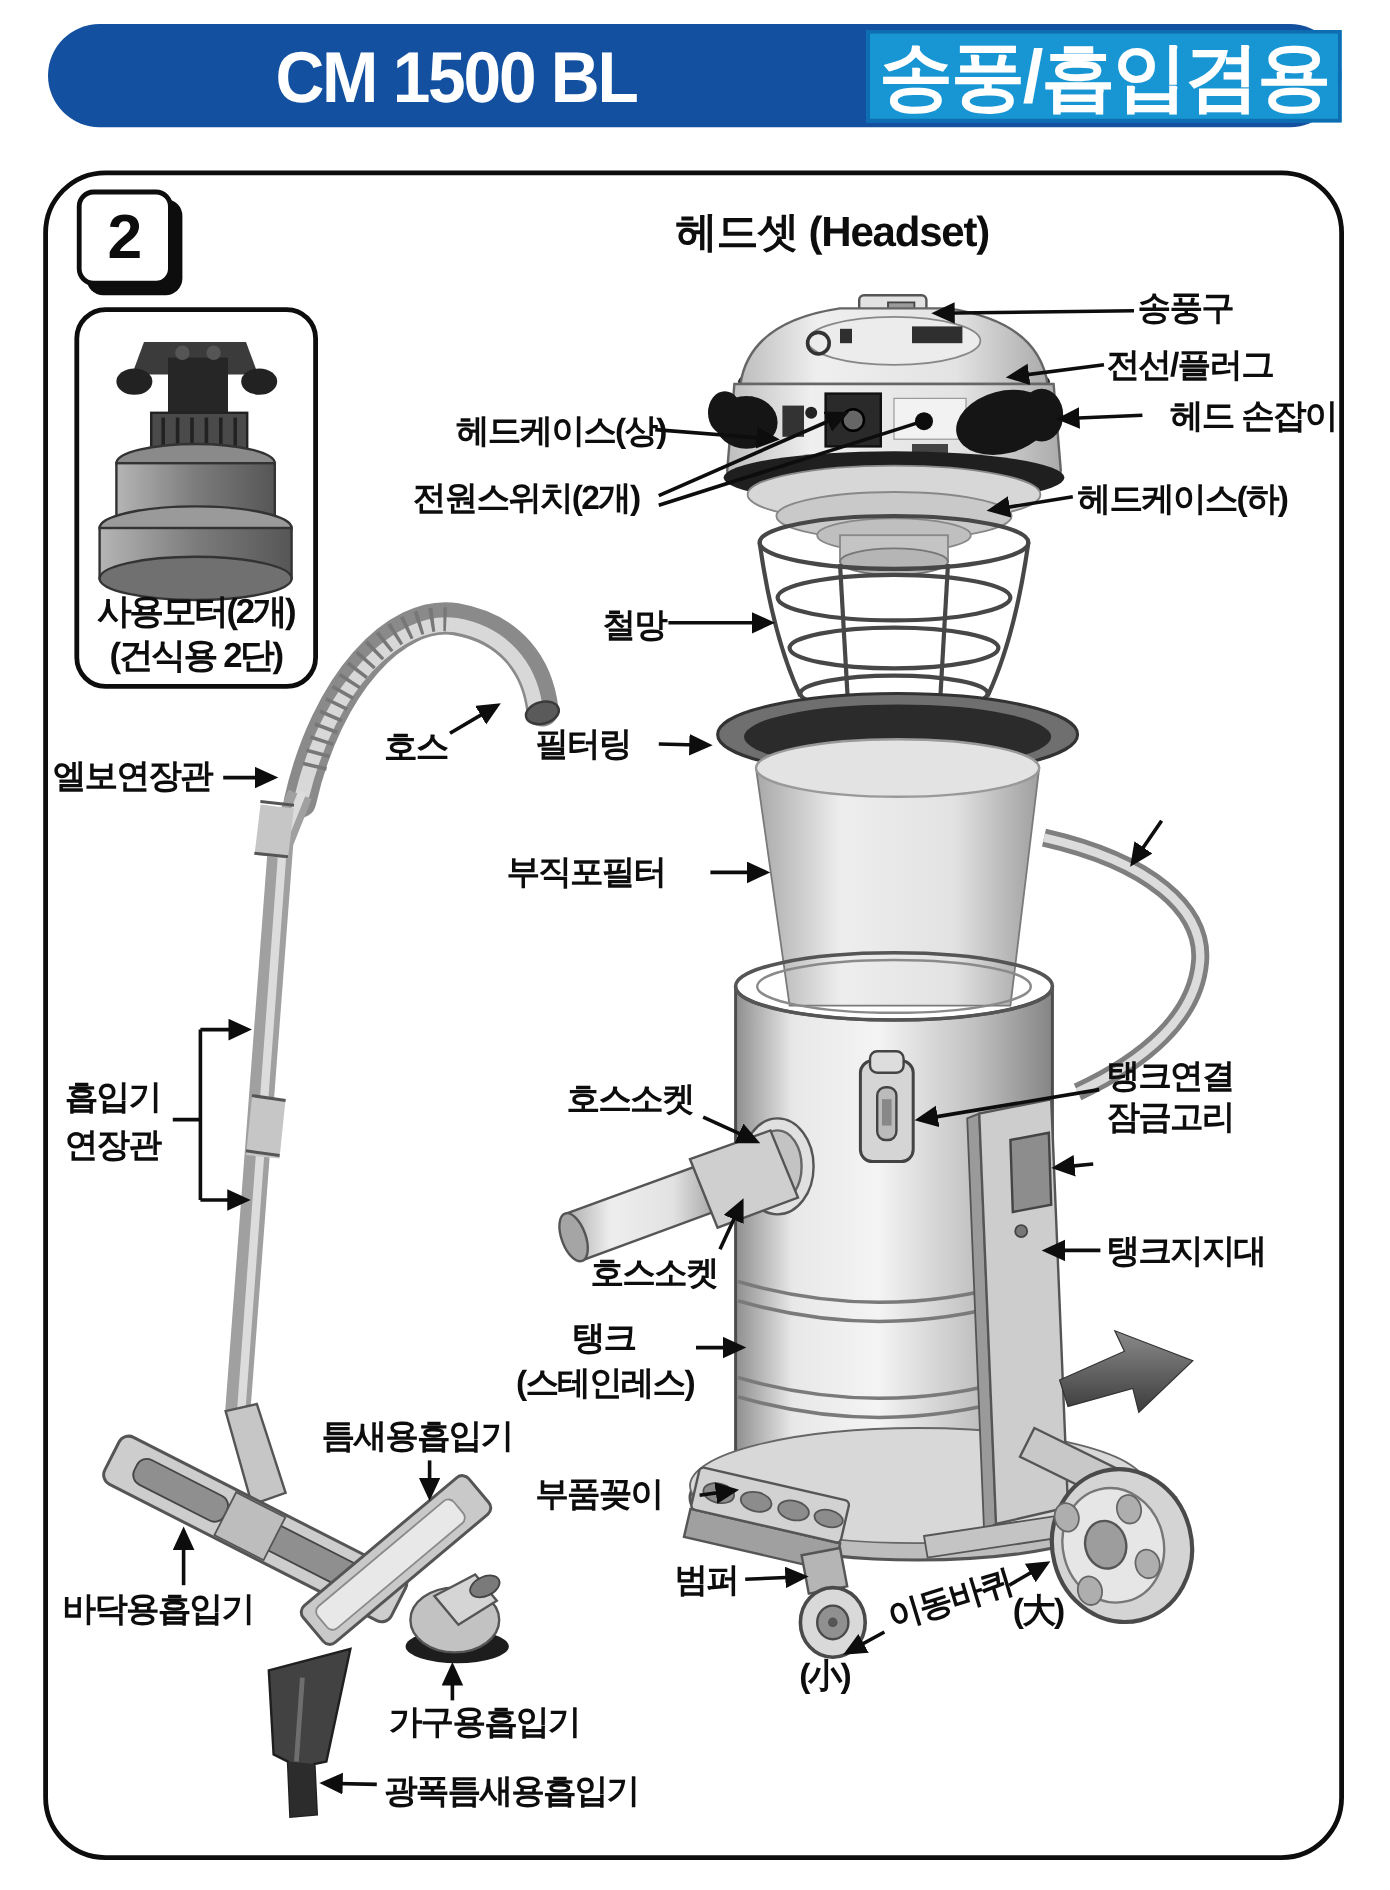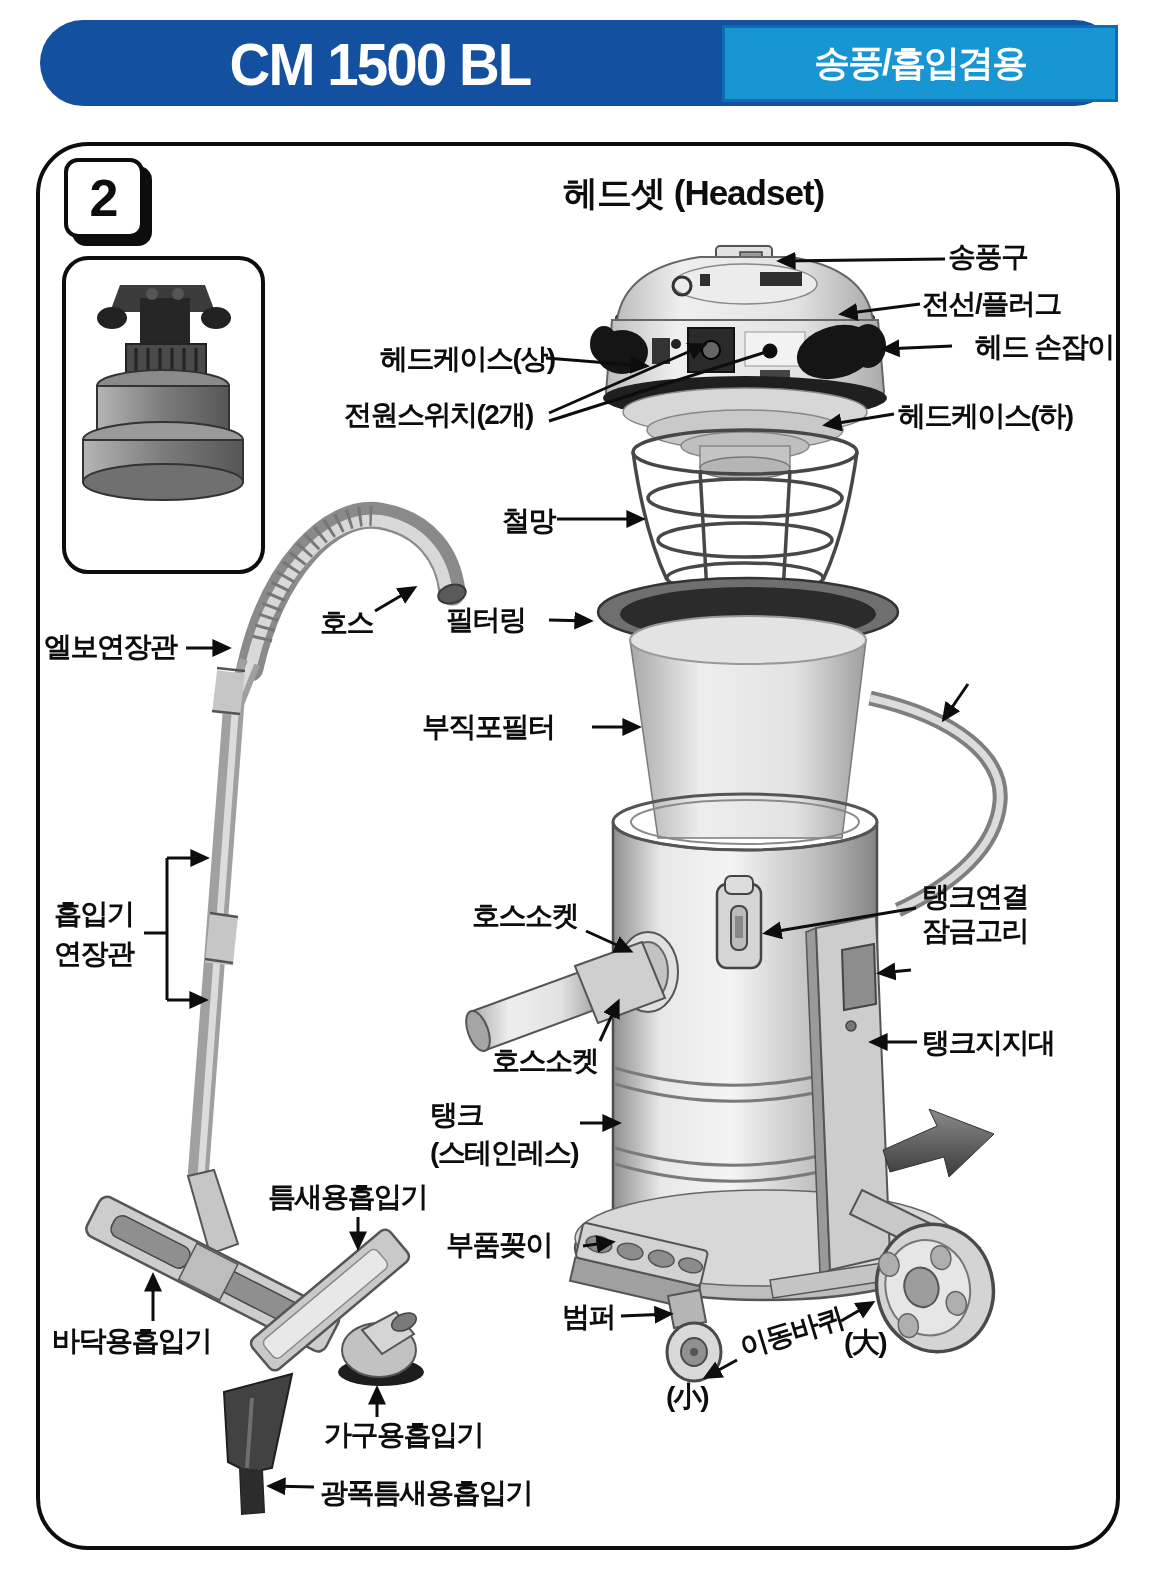--- a/index.html
+++ b/index.html
@@ -14,7 +14,7 @@
   .badge{position:absolute;left:722px;top:25px;width:396px;height:77px;
         background:var(--badge-bg,#1796D3);border:3px solid var(--badge-border,#0E6DB1);
         box-sizing:border-box;display:flex;align-items:center;justify-content:center;
-        font-size:36px;font-weight:bold;color:#fff;letter-spacing:-2px;}
+        font-size:62px;font-weight:bold;color:#fff;letter-spacing:-2px;}
   .frame{position:absolute;left:36px;top:142px;width:1084px;height:1408px;
         border:4px solid #0d0d0d;border-radius:52px;box-sizing:border-box;background:#fff;}
   .fig-num{position:absolute;left:64px;top:158px;width:72px;height:72px;

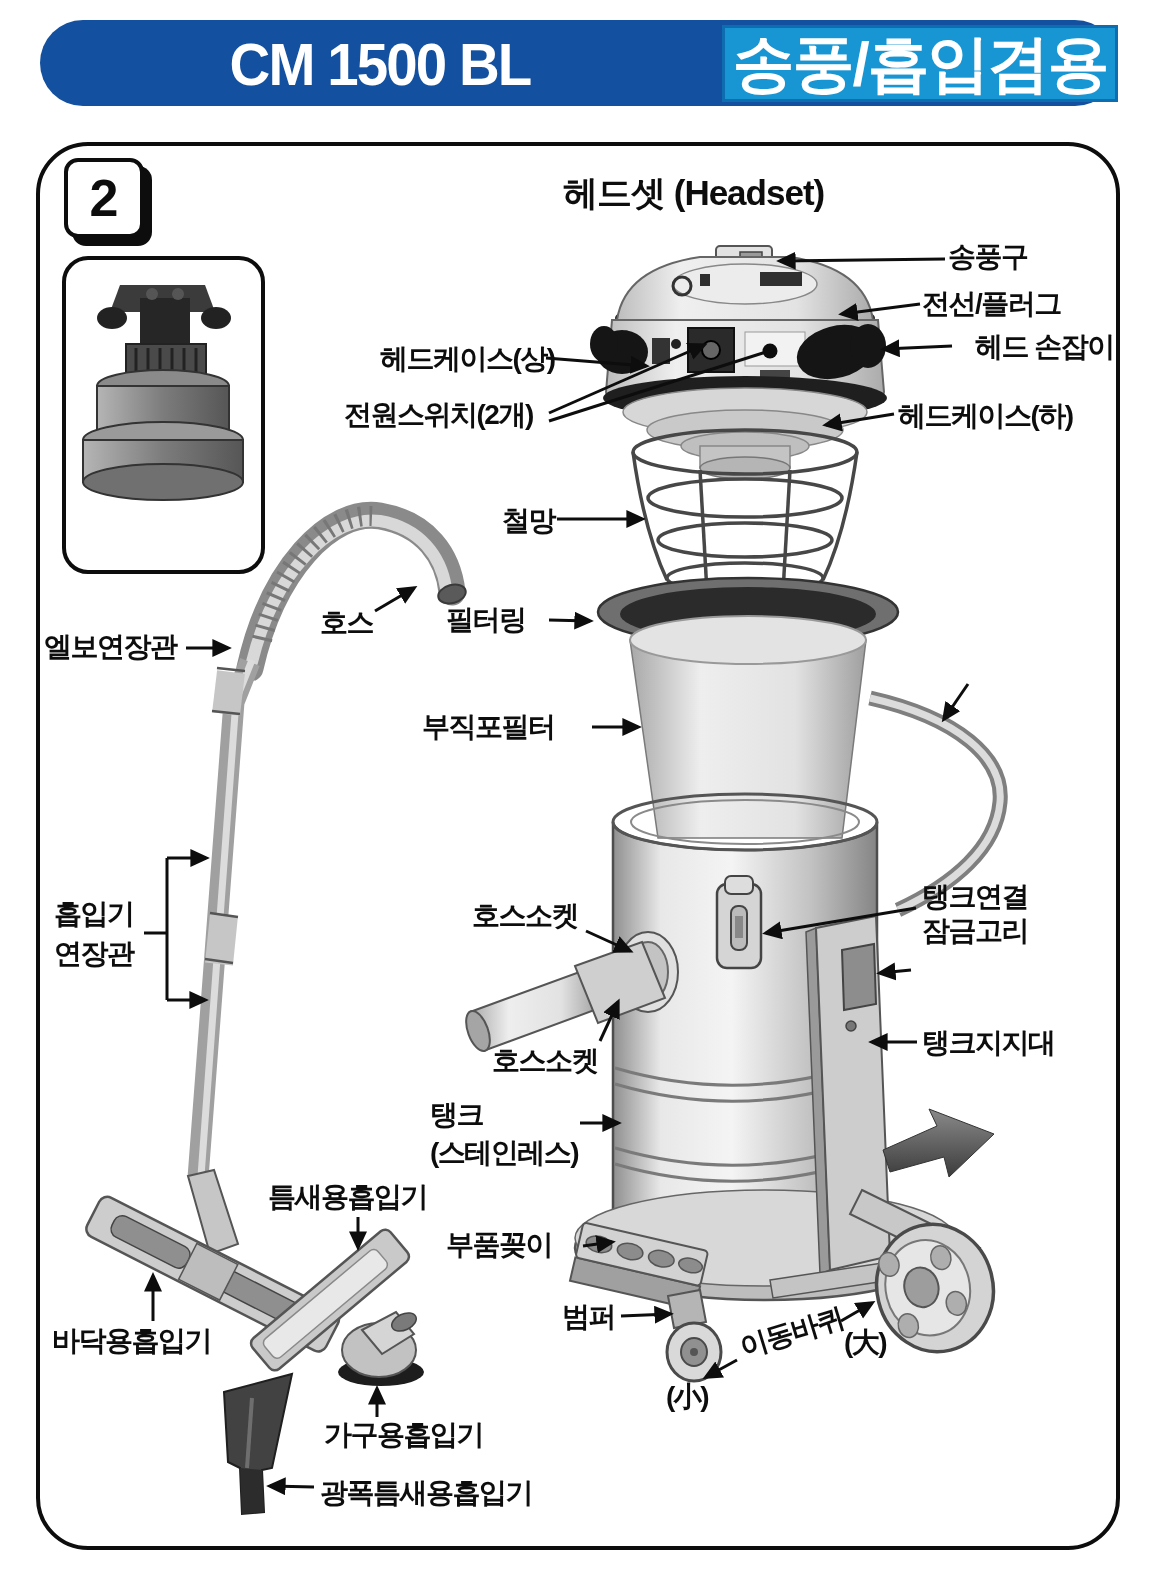--- a/index.html
+++ b/index.html
@@ -277,6 +277,10 @@
     </g>
   </svg>
 
+  <div class="motor-label">
+    <div>사용모터(2개)</div>
+    <div>(건식용 2단)</div>
+  </div>
 
   <div class="label" style="left:948px;top:240px">송풍구</div>
   <div class="label" style="left:922px;top:287px">전선/플러그</div>

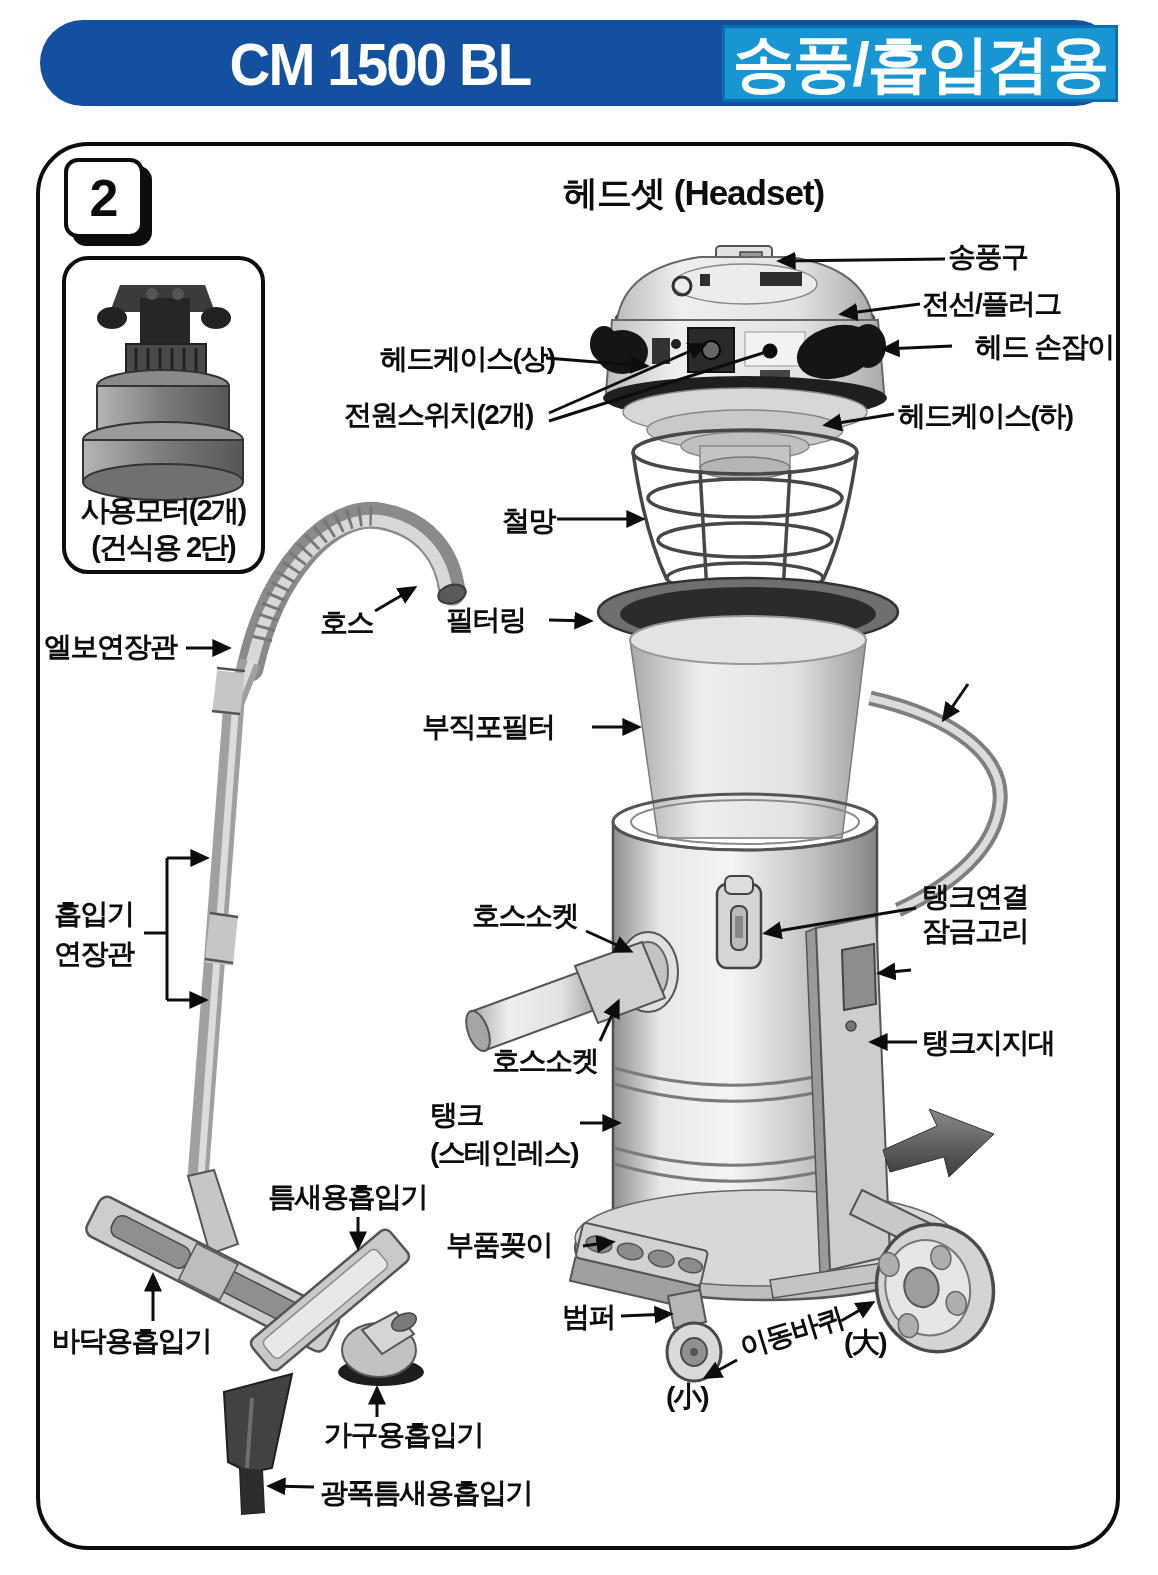--- a/index.html
+++ b/index.html
@@ -304,7 +304,7 @@
   </div>
   <div class="label" style="left:922px;top:1026px">탱크지지대</div>
   <div class="label" style="left:492px;top:1044px">호스소켓</div>
-  <div class="label" style="left:430px;top:1096px;width:146px;text-align:left;line-height:38px">
+  <div class="label" style="left:430px;top:1096px;width:146px;text-align:center;line-height:38px">
     <div>탱크</div>
     <div>(스테인레스)</div>
   </div>

